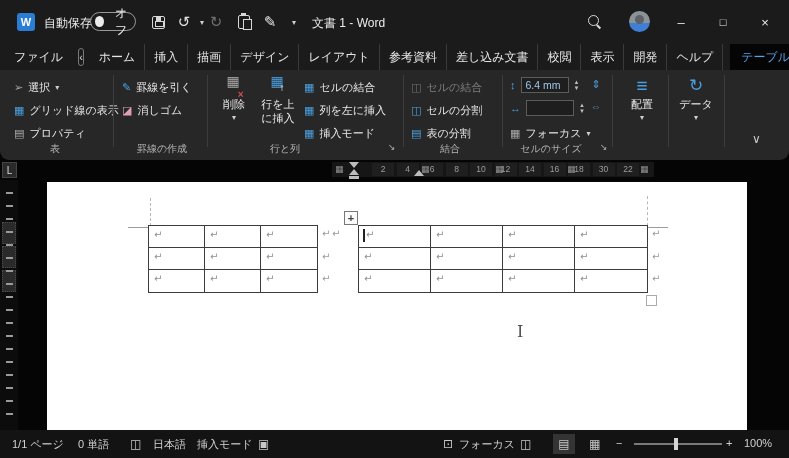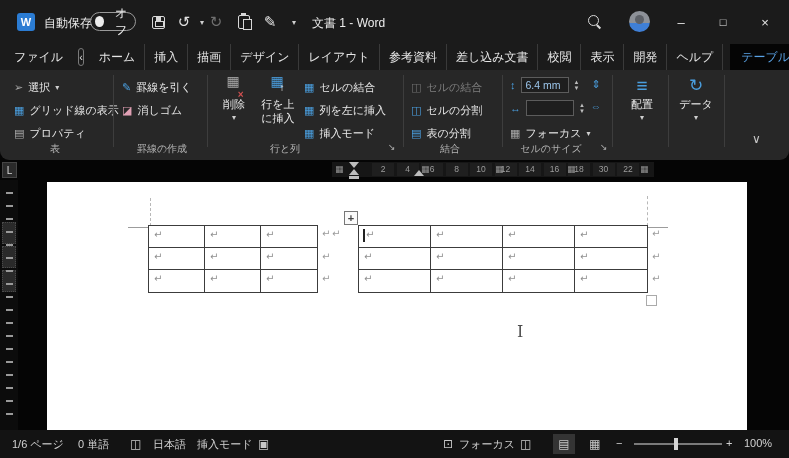--- a/index.html
+++ b/index.html
@@ -463,7 +463,7 @@
 </div>
 
 <div id="statusbar" class="abs">
-  <div class="sb-item" style="left:12px;">1/6 ページ</div>
+  <div class="sb-item" style="left:12px;">1/1 ページ</div>
   <div class="sb-item" style="left:78px;">0 単語</div>
   <div class="sb-item sb-ico" style="left:130px;">◫</div>
   <div class="sb-item" style="left:153px;">日本語</div>

